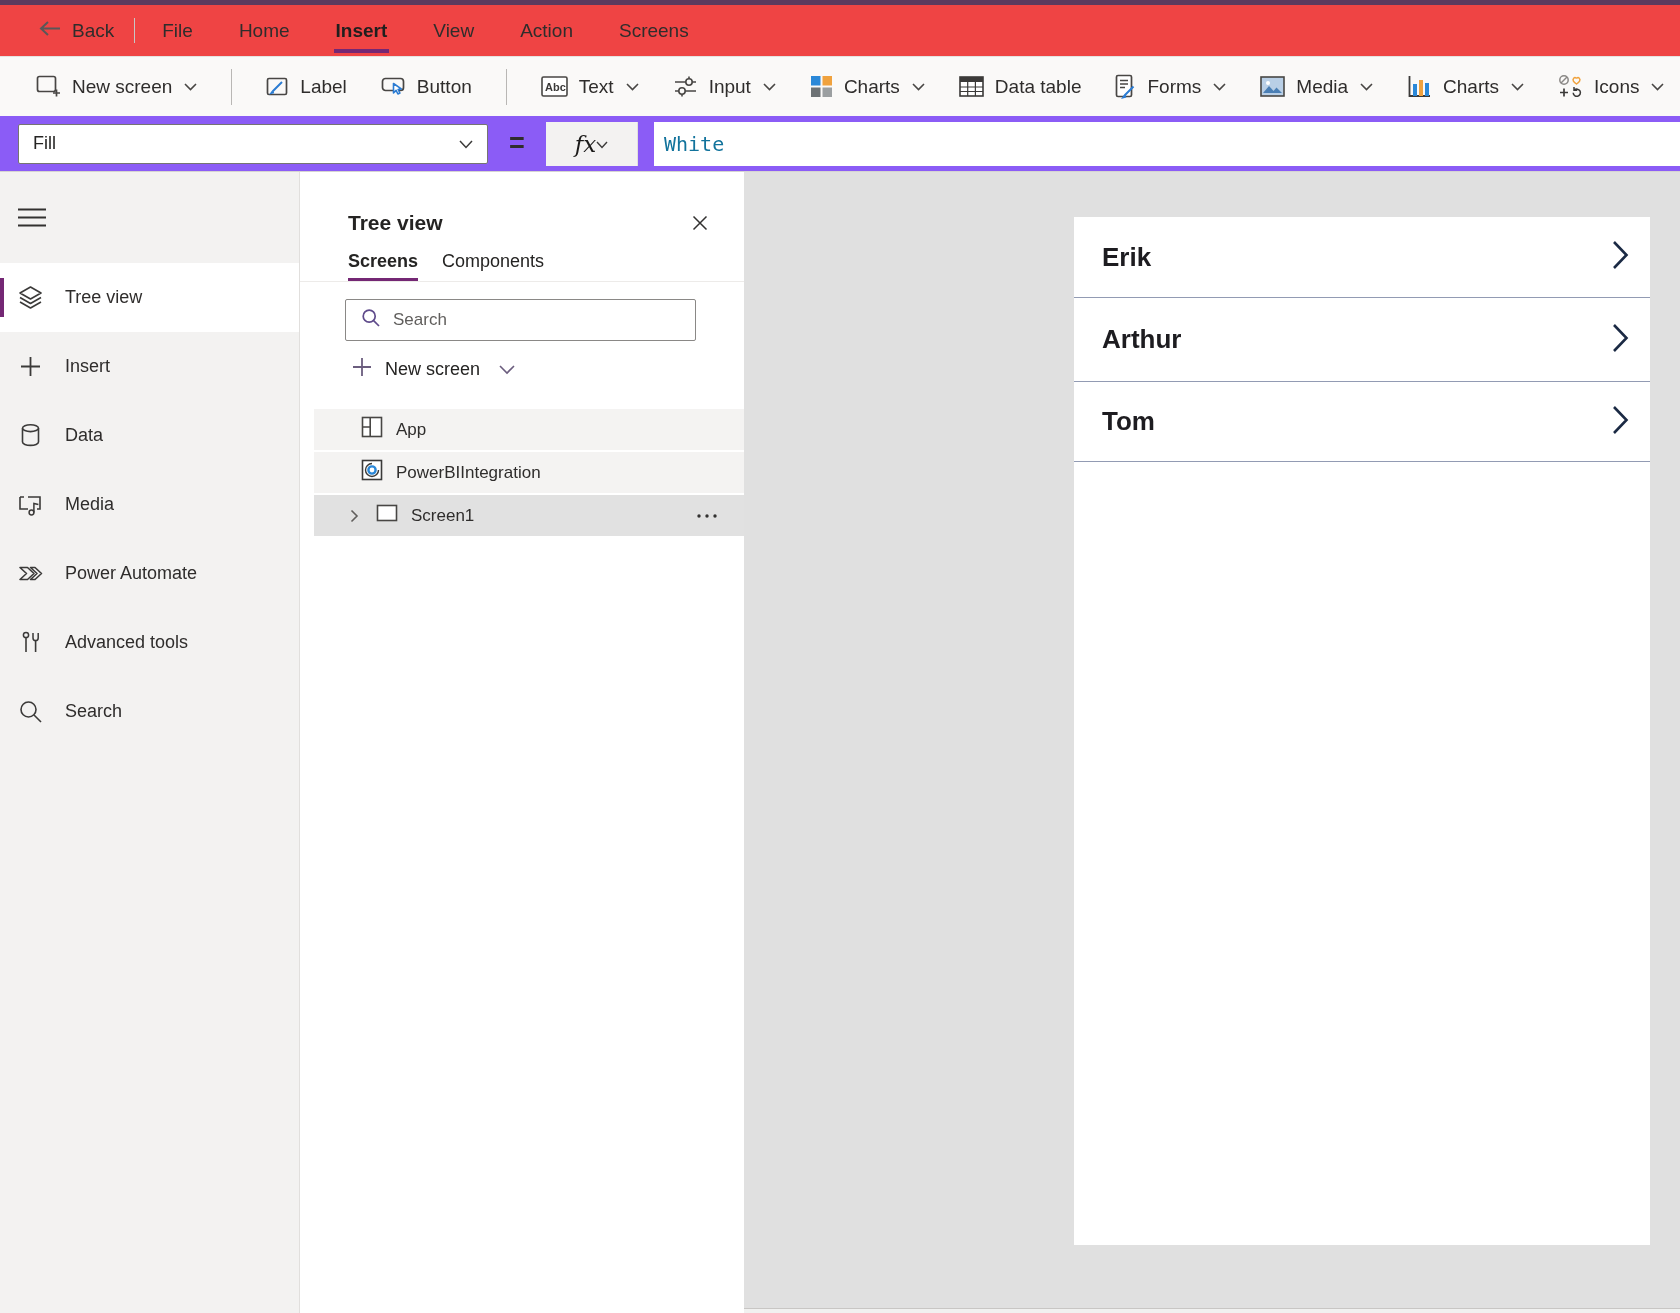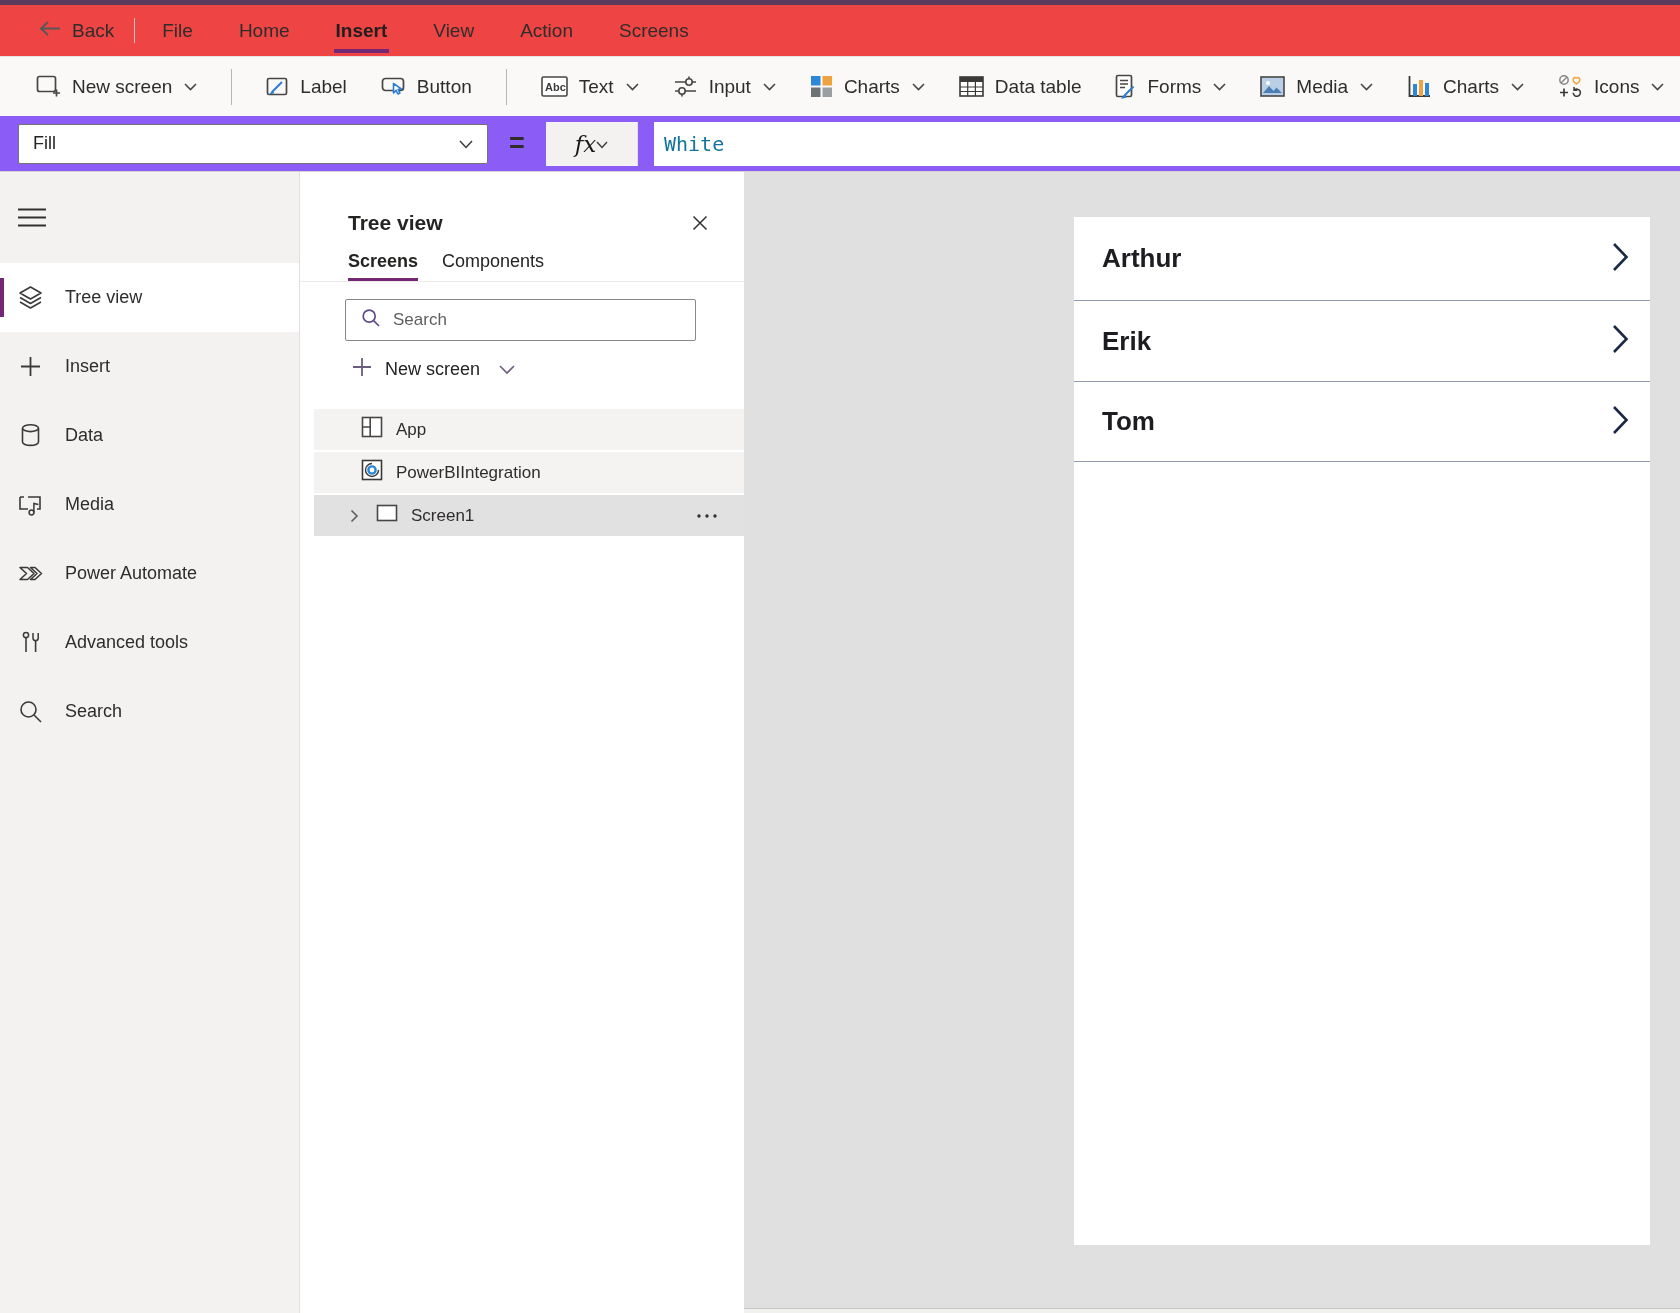--- a/index.html
+++ b/index.html
@@ -483,6 +483,15 @@
     <div class="canvas">
       <div class="appscreen">
 
+        <div class="g-row r2">
+          <span class="g-name">Erik</span>
+          <span class="g-chev">
+            <svg width="17" height="30" viewBox="0 0 17 30">
+                <path d="M2 2 L14.5 15 L2 28" fill="none" stroke="#1b2a44" stroke-width="2.6"></path>
+              </svg>
+          </span>
+        </div>
+
         <div class="g-row r1">
           <span class="g-name">Arthur</span>
           <span class="g-chev">
@@ -492,15 +501,6 @@
           </span>
         </div>
 
-        <div class="g-row r2">
-          <span class="g-name">Erik</span>
-          <span class="g-chev">
-            <svg width="17" height="30" viewBox="0 0 17 30">
-                <path d="M2 2 L14.5 15 L2 28" fill="none" stroke="#1b2a44" stroke-width="2.6"></path>
-              </svg>
-          </span>
-        </div>
-
         <div class="g-row r3">
           <span class="g-name">Tom</span>
           <span class="g-chev">

